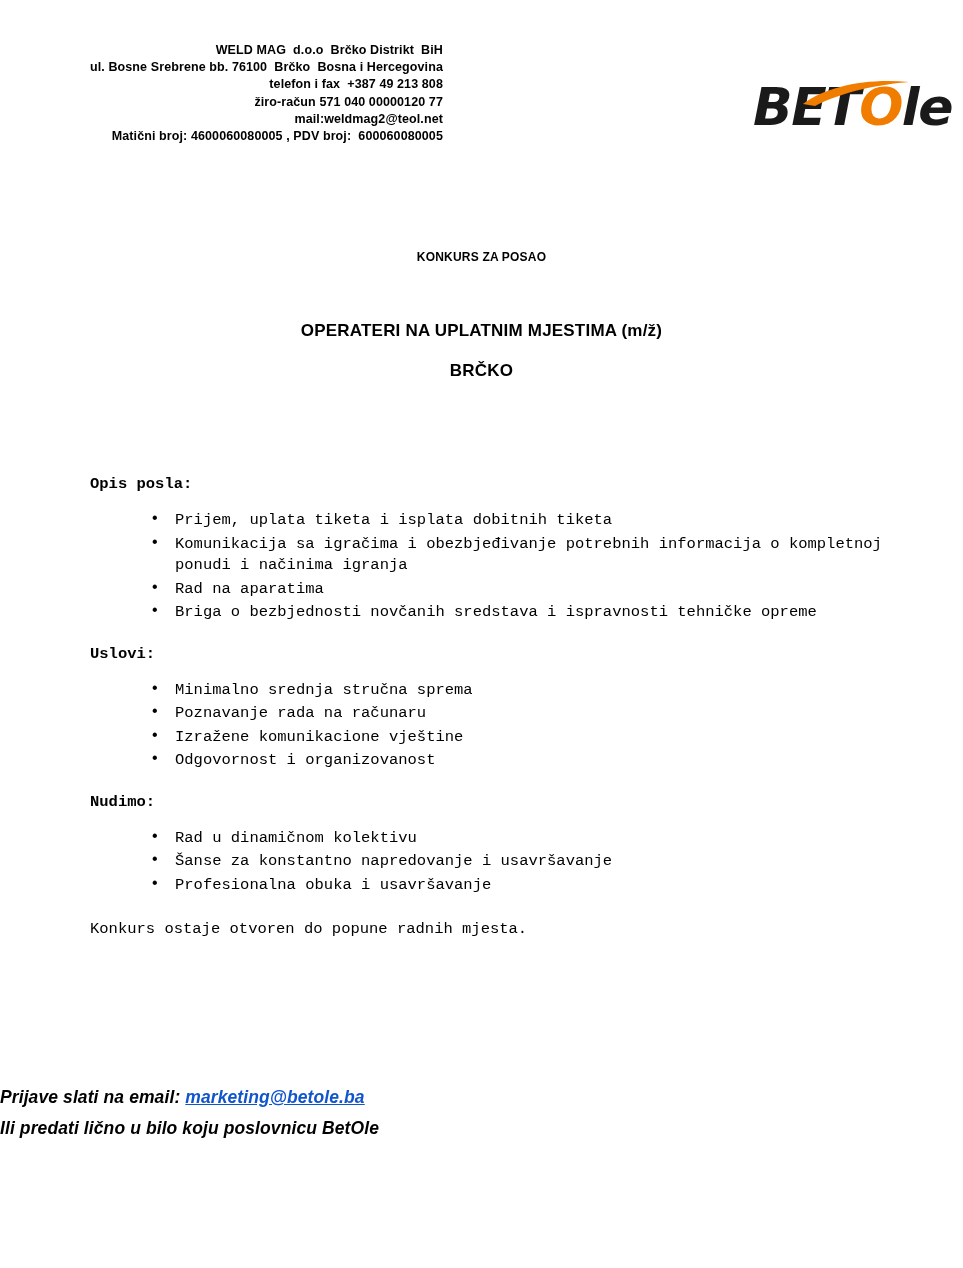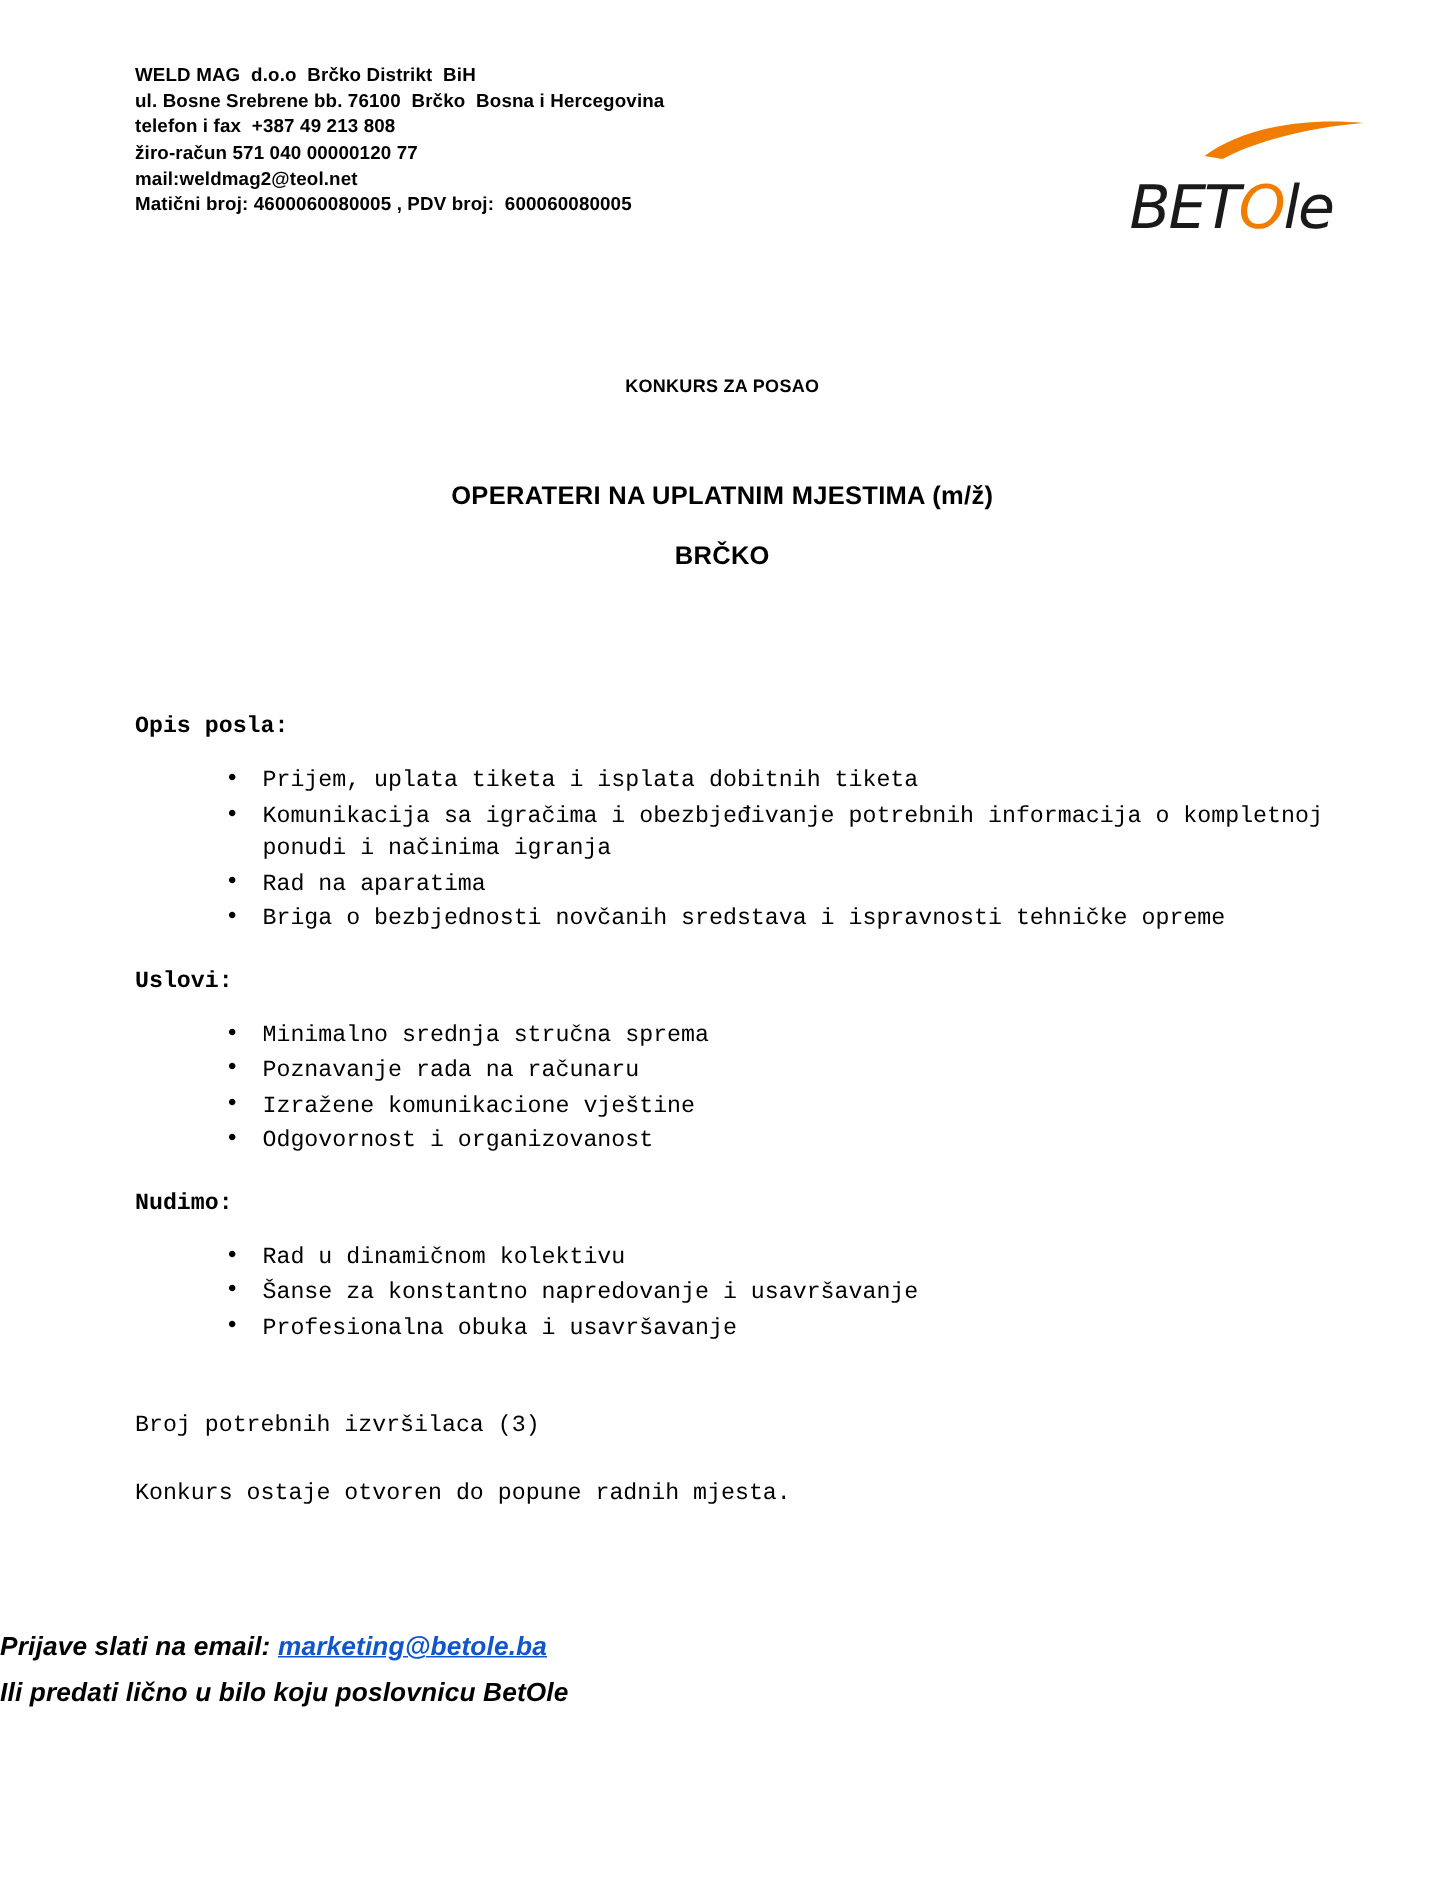--- a/index.html
+++ b/index.html
@@ -36,6 +36,7 @@
   }
   .letterhead div {
     white-space: pre;
+    text-align: right;
   }
 
   

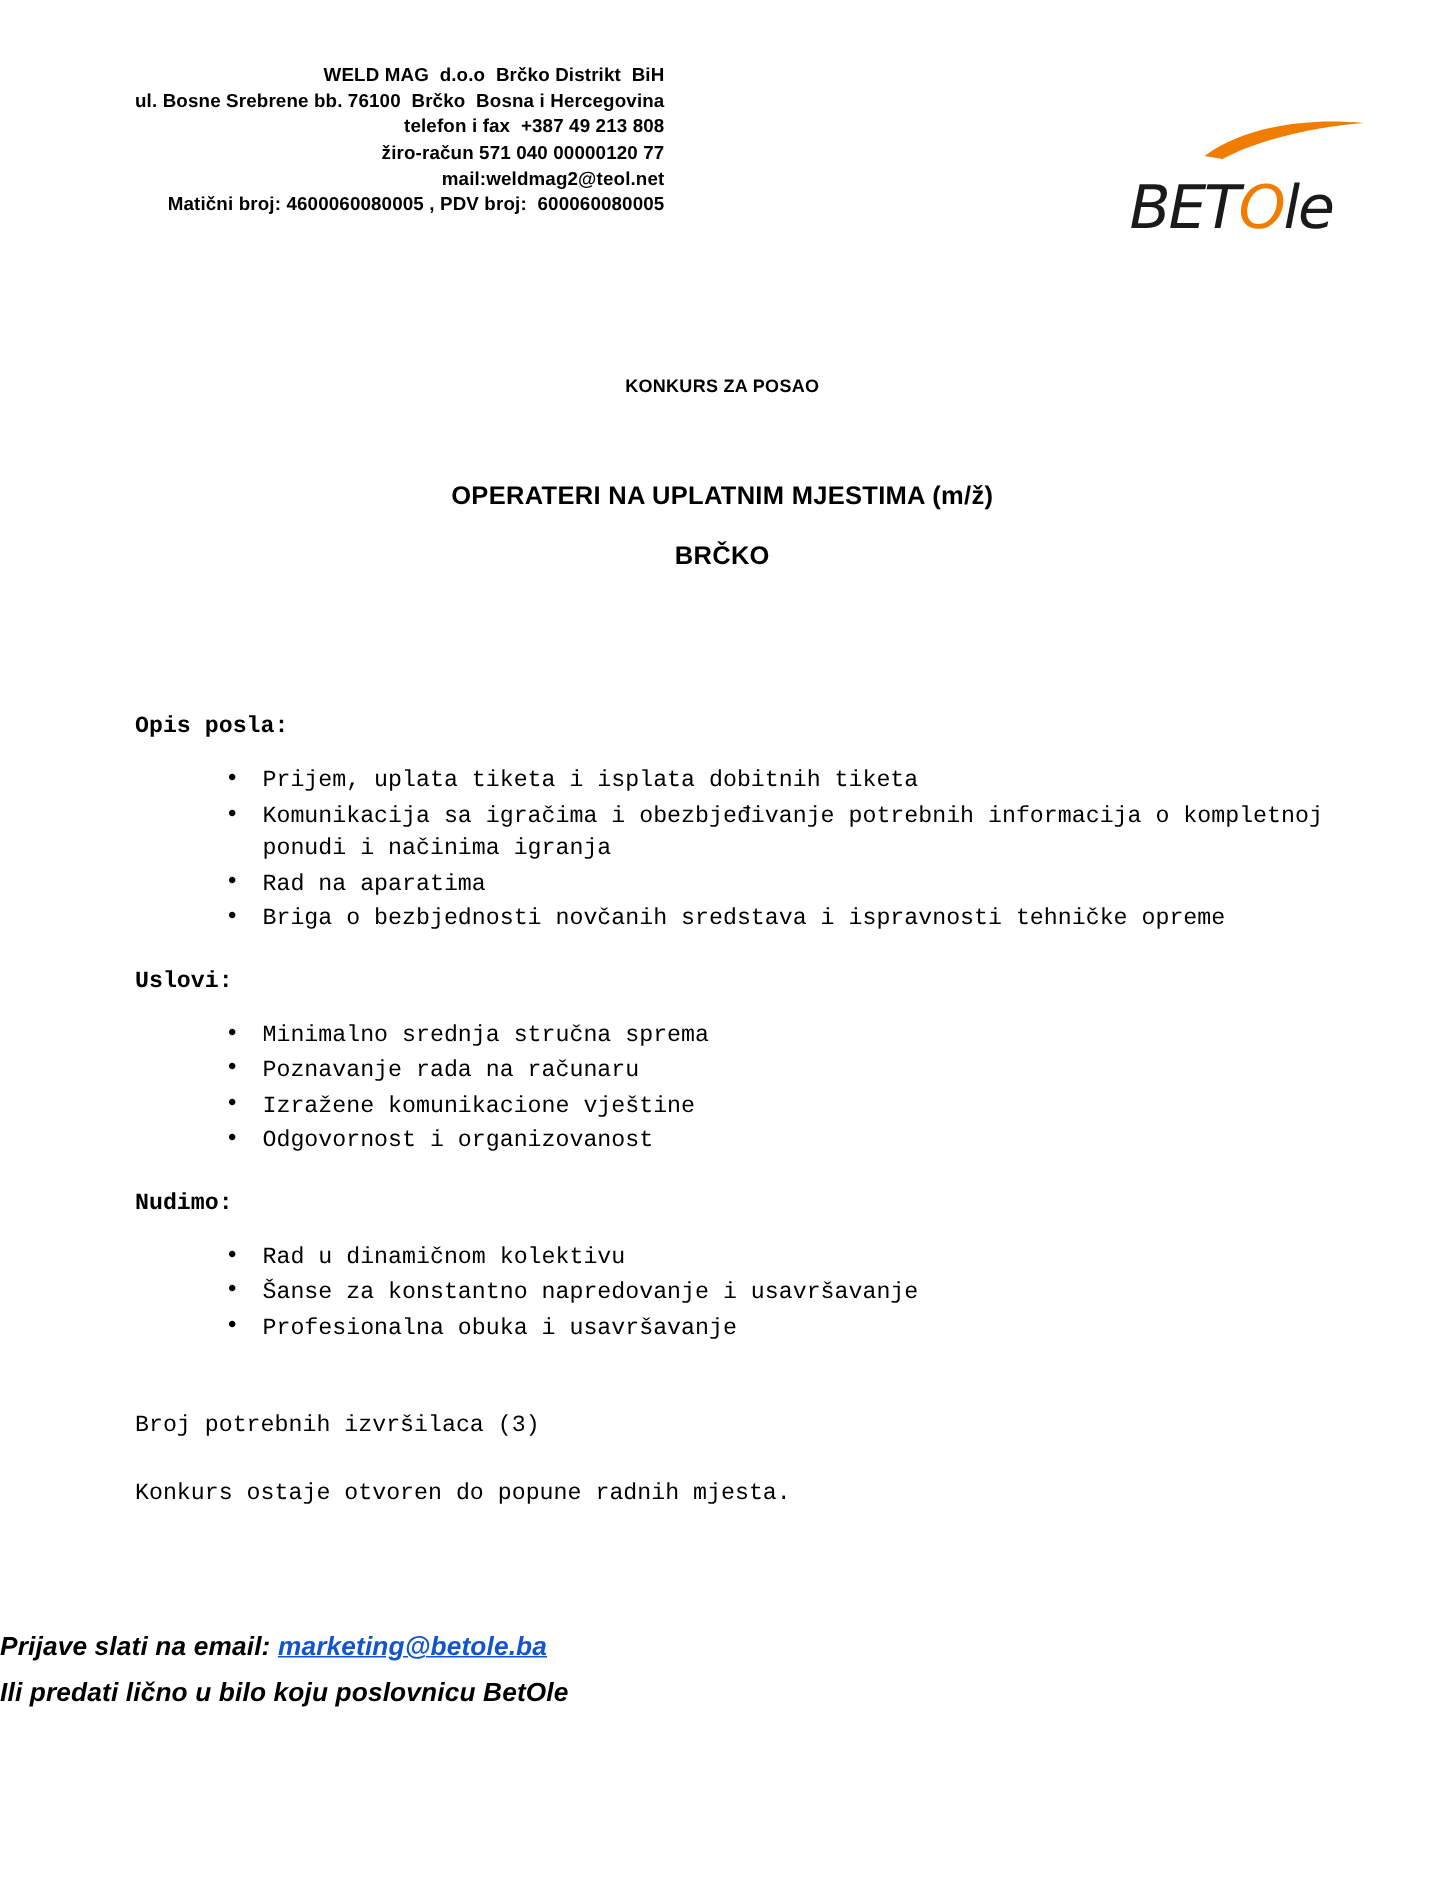--- a/index.html
+++ b/index.html
@@ -49,13 +49,12 @@
   }
   .logo-text {
     font-family: "DejaVu Sans", sans-serif;
-    font-weight: normal;
+    font-weight: bold;
     font-style: italic;
-    font-size: 40px;
+    font-size: 52px;
     line-height: 46px;
     letter-spacing: -1.5px;
     white-space: nowrap;
-    margin-top: 32px;
   }
   .logo-bet { color: #1a1a1a; }
   .logo-o { color: #f07d00; }

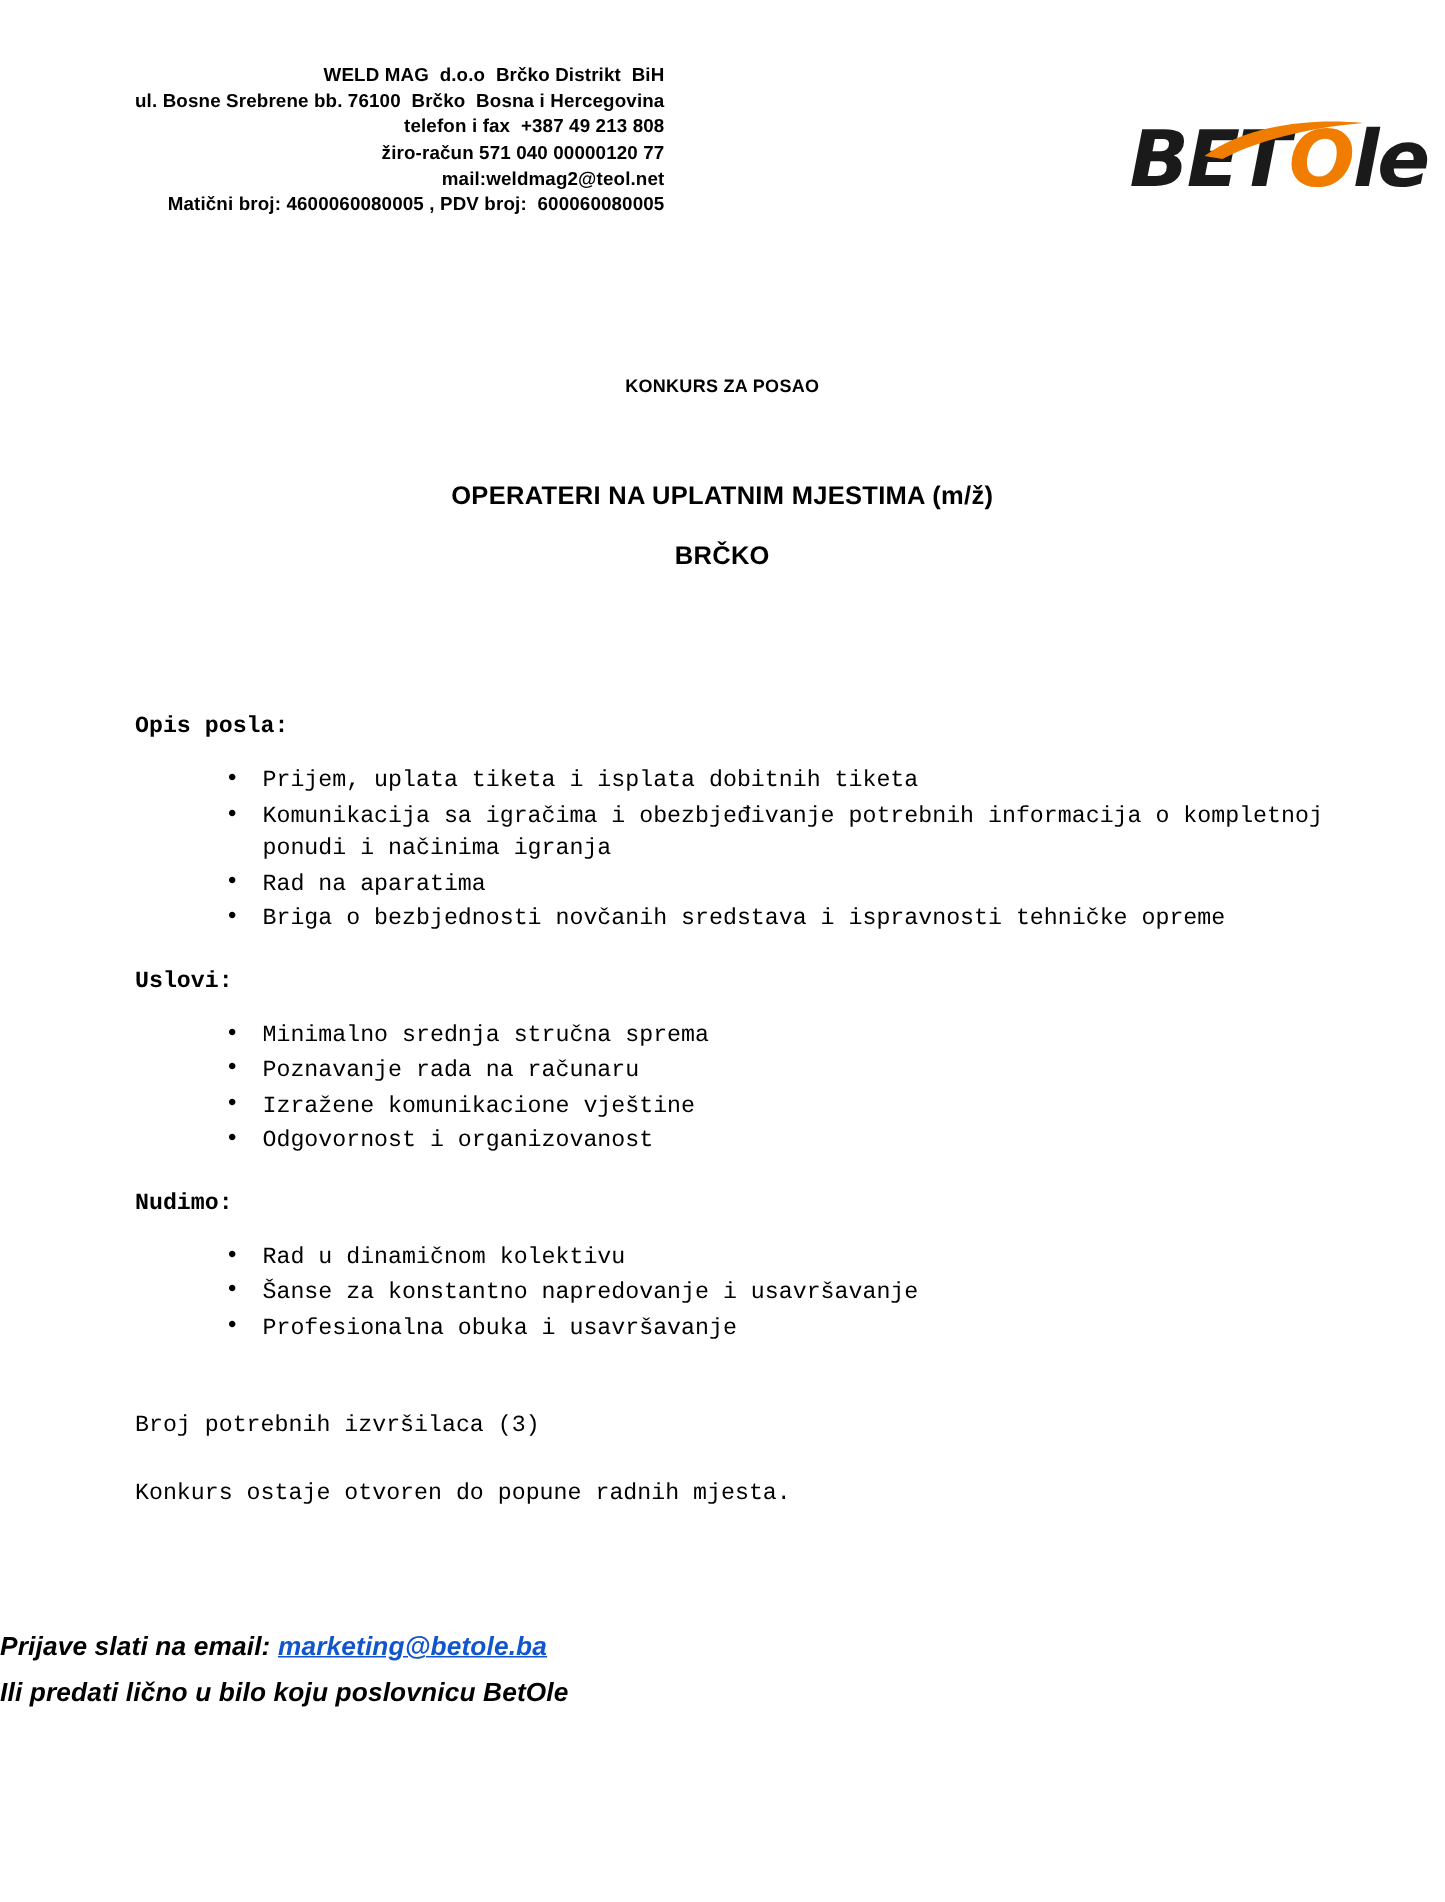--- a/index.html
+++ b/index.html
@@ -218,7 +218,6 @@
       </ul>
     </div>
 
-    <div class="note first">Broj potrebnih izvršilaca (3)</div>
     <div class="note second">Konkurs ostaje otvoren do popune radnih mjesta.</div>
   </div>
 

